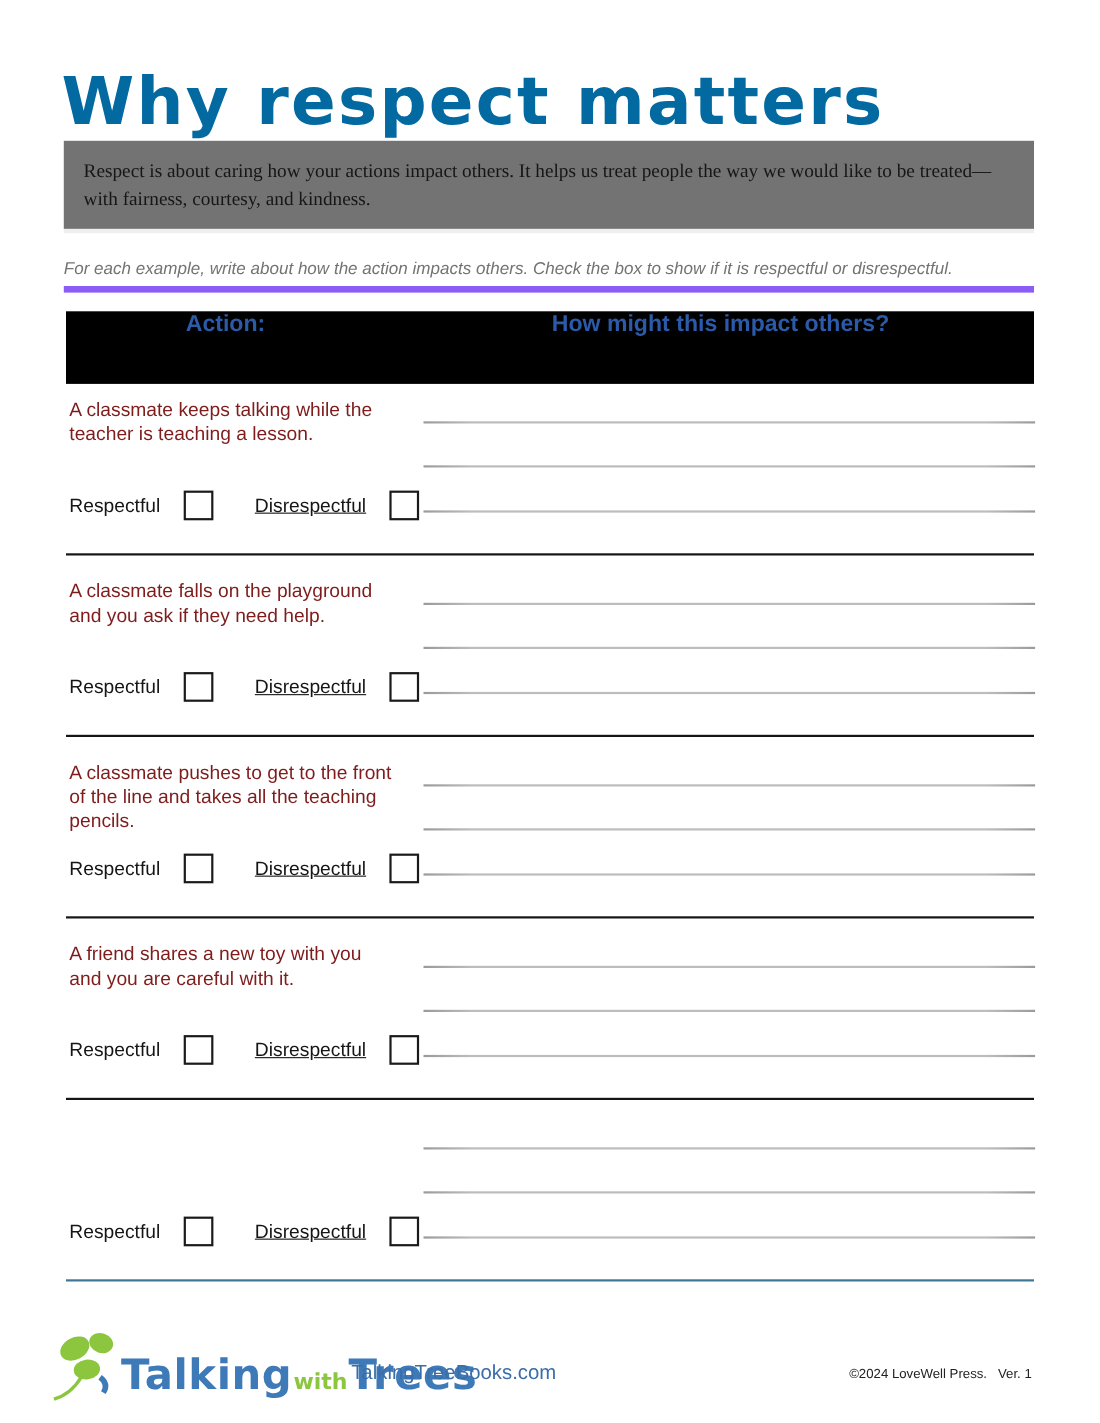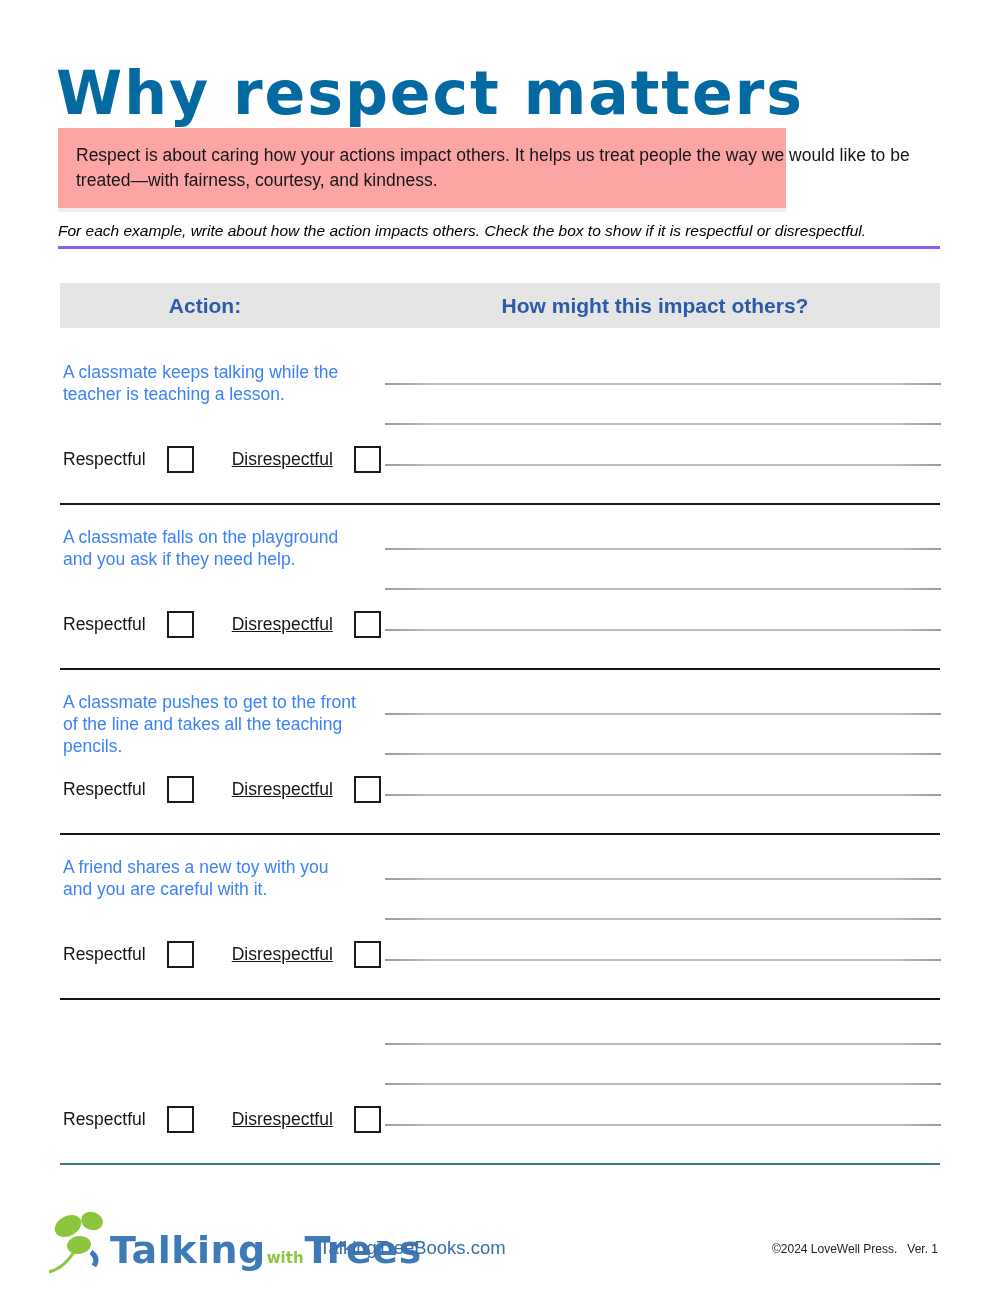--- a/index.html
+++ b/index.html
@@ -21,10 +21,11 @@
   }
   .intro-box {
     position:absolute; left:58px; top:128px;
-    width:728px; height:80px;
-    background:#fca5a5;
+    width:882px; height:80px;
+    background:#737373;
     box-shadow:0 4px 0 rgba(120,120,120,0.12);
     z-index:1;
+    font-family:Liberation Serif, serif;
   }
   .intro-text {
     position:absolute; left:18px; top:15px;

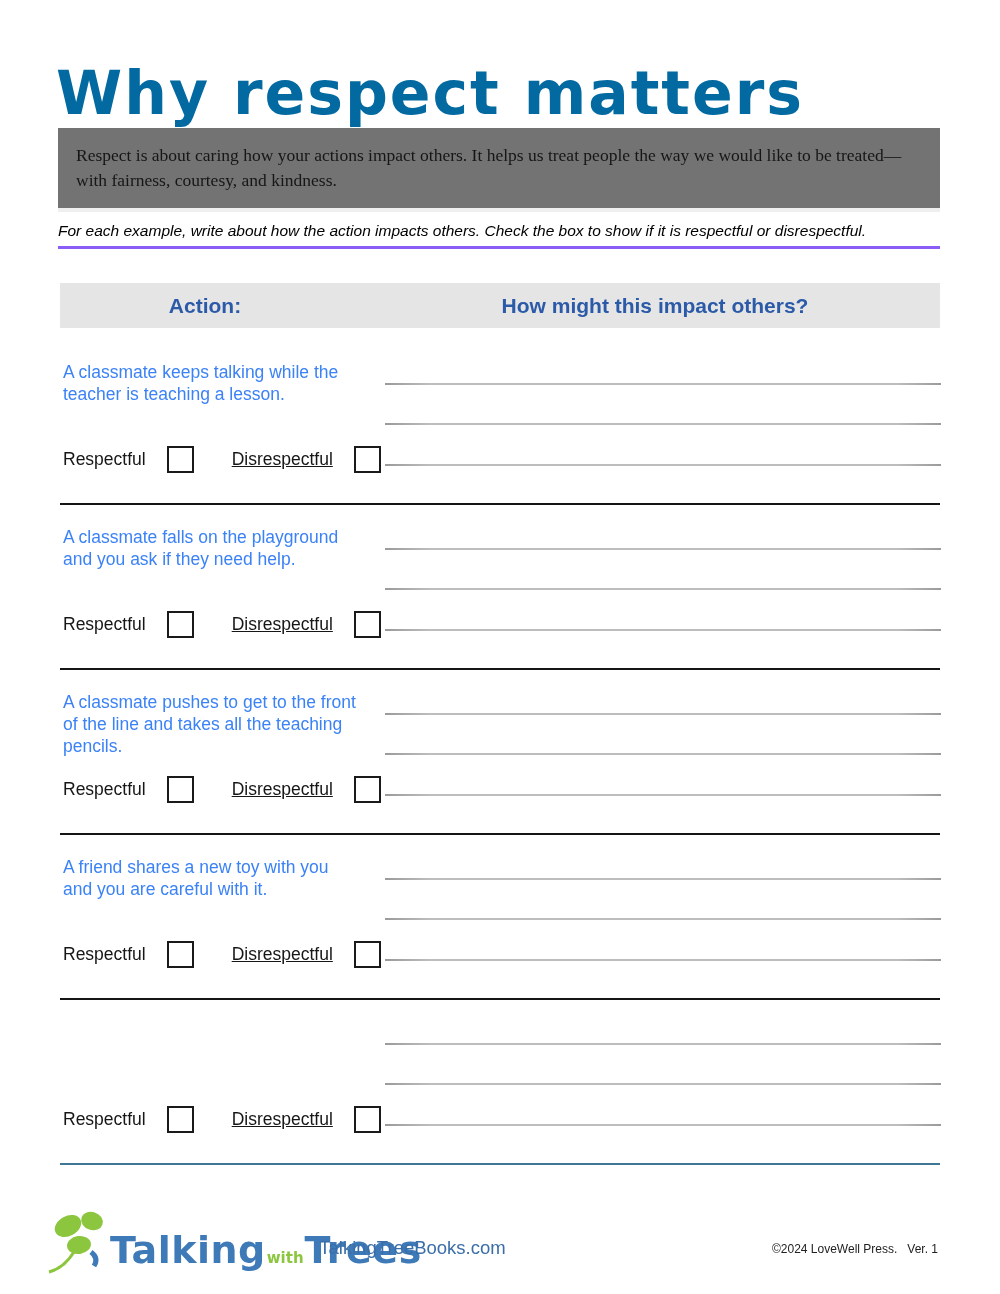--- a/index.html
+++ b/index.html
@@ -34,12 +34,12 @@
     color:#161616;
   }
   .instruction {
-    position:absolute; left:58px; top:222px;
+    position:absolute; left:58px; top:236px;
     width:882px;
     font-size:15.5px; font-style:italic;
-    color:#000000;
+    color:#737373;
     padding-bottom:6px;
-    border-bottom:3px solid #8b5cf6;
+    border-bottom:6px solid #8b5cf6;
   }
   .table-header {
     position:absolute; left:60px; top:283px;

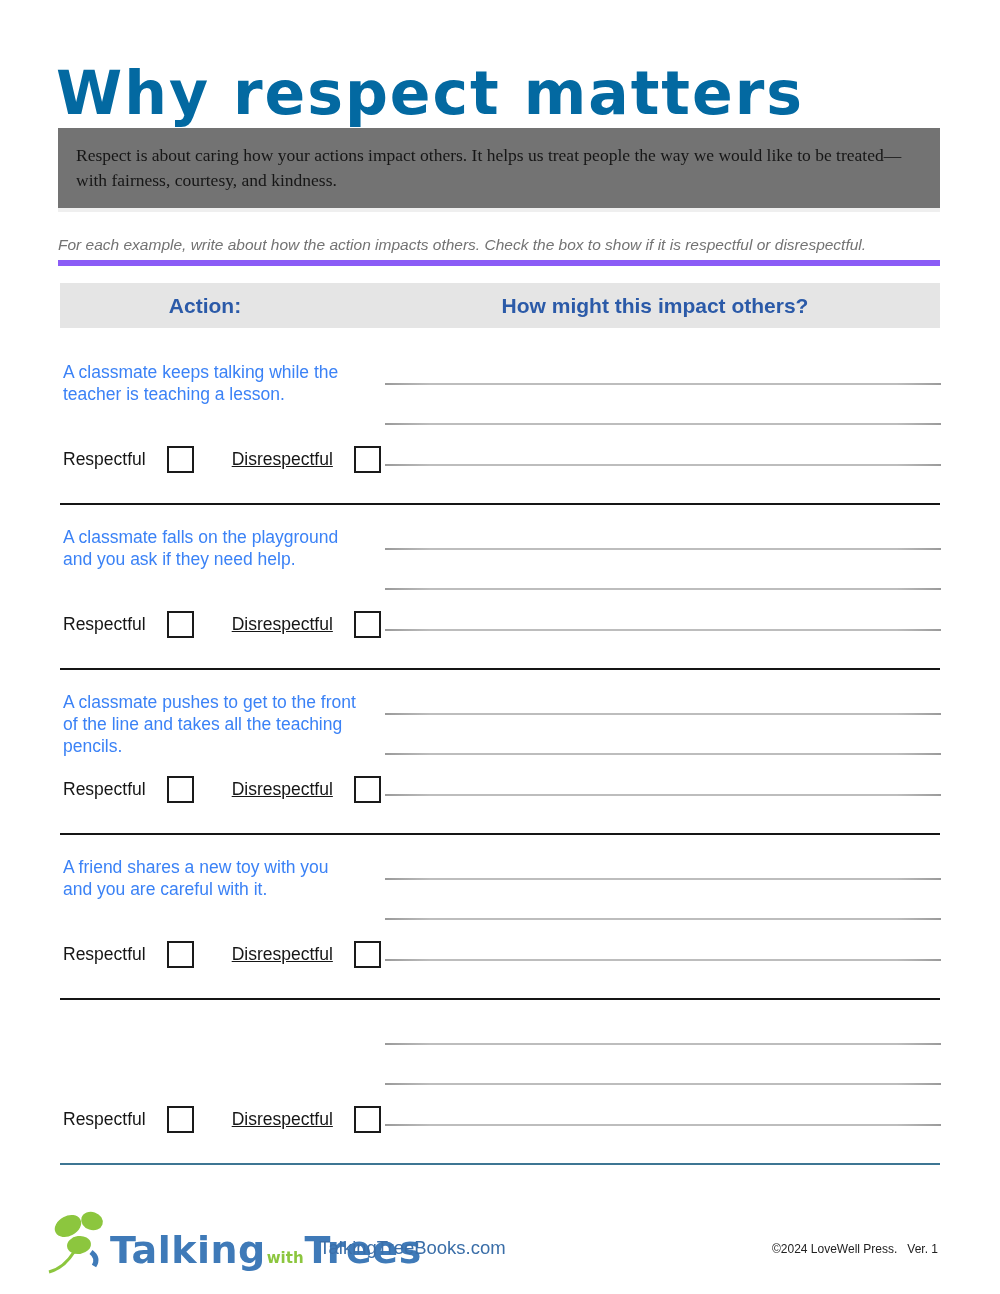--- a/index.html
+++ b/index.html
@@ -43,9 +43,9 @@
   }
   .table-header {
     position:absolute; left:60px; top:283px;
-    width:880px; height:45px;
-    background:#e5e5e5;
-    display:flex; align-items:center;
+    width:880px; height:66px;
+    background:#000000;
+    display:flex; align-items:flex-start;
   }
   .col1-header {
     width:290px; text-align:center;

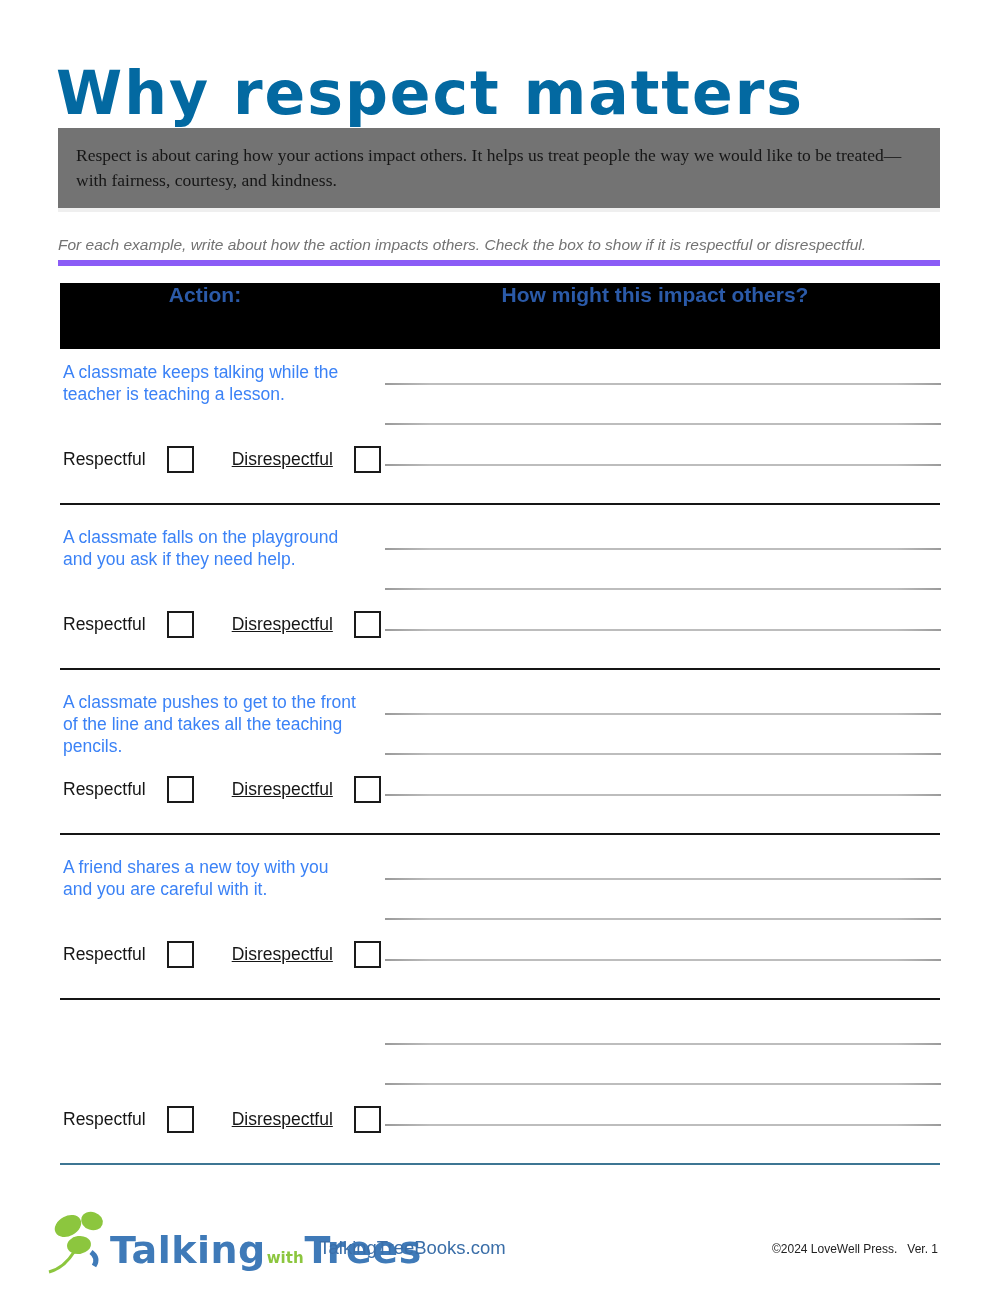--- a/index.html
+++ b/index.html
@@ -65,7 +65,7 @@
     position:absolute; left:3px; top:21px;
     width:296px;
     font-size:17.5px; line-height:1.26;
-    color:#3b82f6;
+    color:#7f1d1d;
   }
   .checkline {
     position:absolute; left:3px; top:106px;

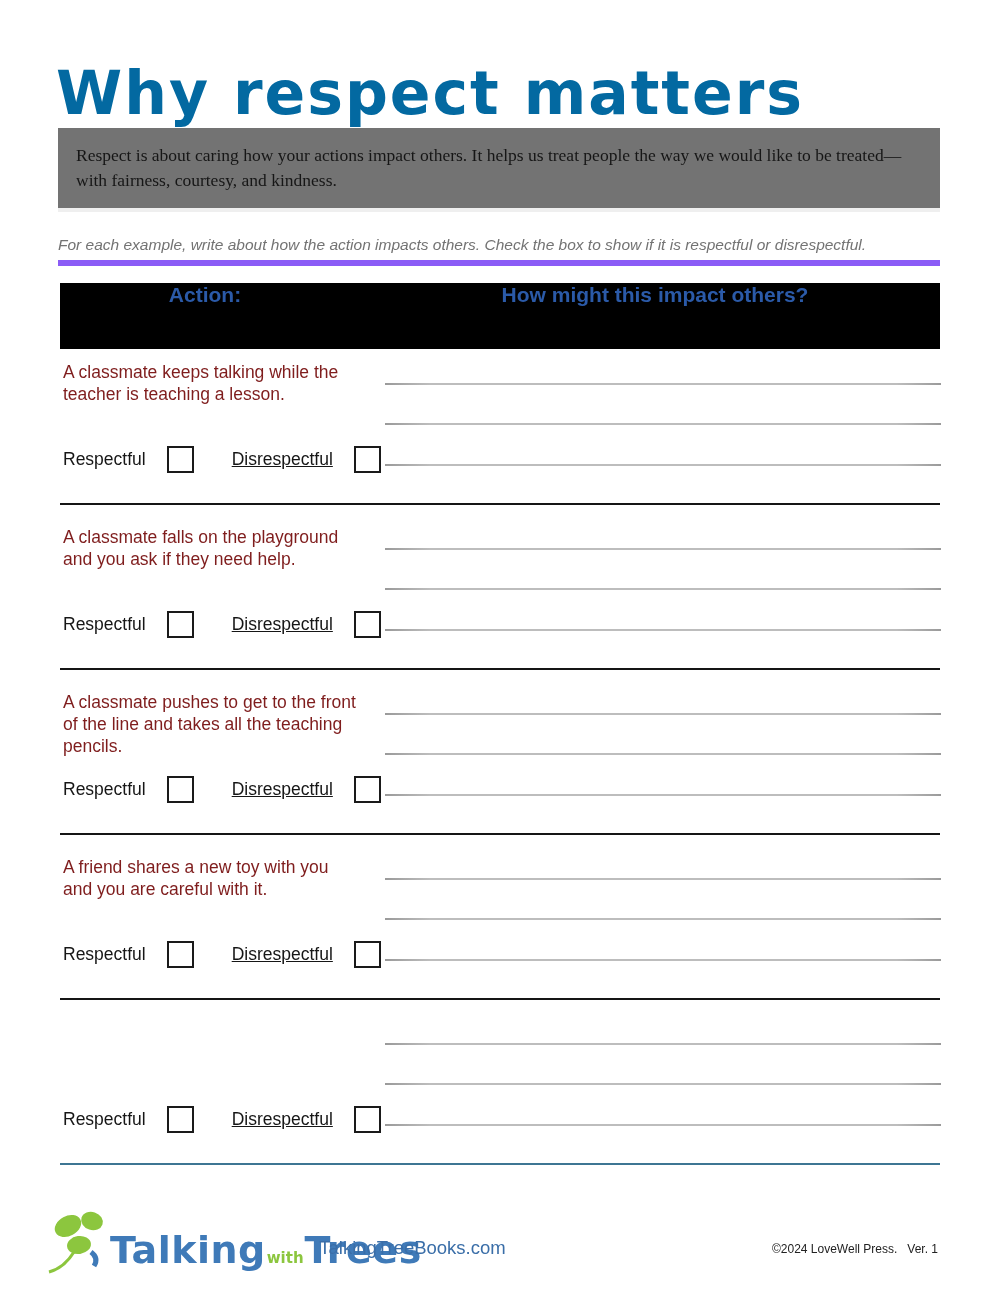--- a/index.html
+++ b/index.html
@@ -101,7 +101,7 @@
   }
   .logo-with {
     font-family:"DejaVu Sans", sans-serif;
-    font-size:15px; font-weight:800; color:#8cc63e;
+    font-size:20px; font-weight:800; color:#8cc63e;
     margin:5px 1px;
   }
   .website {

